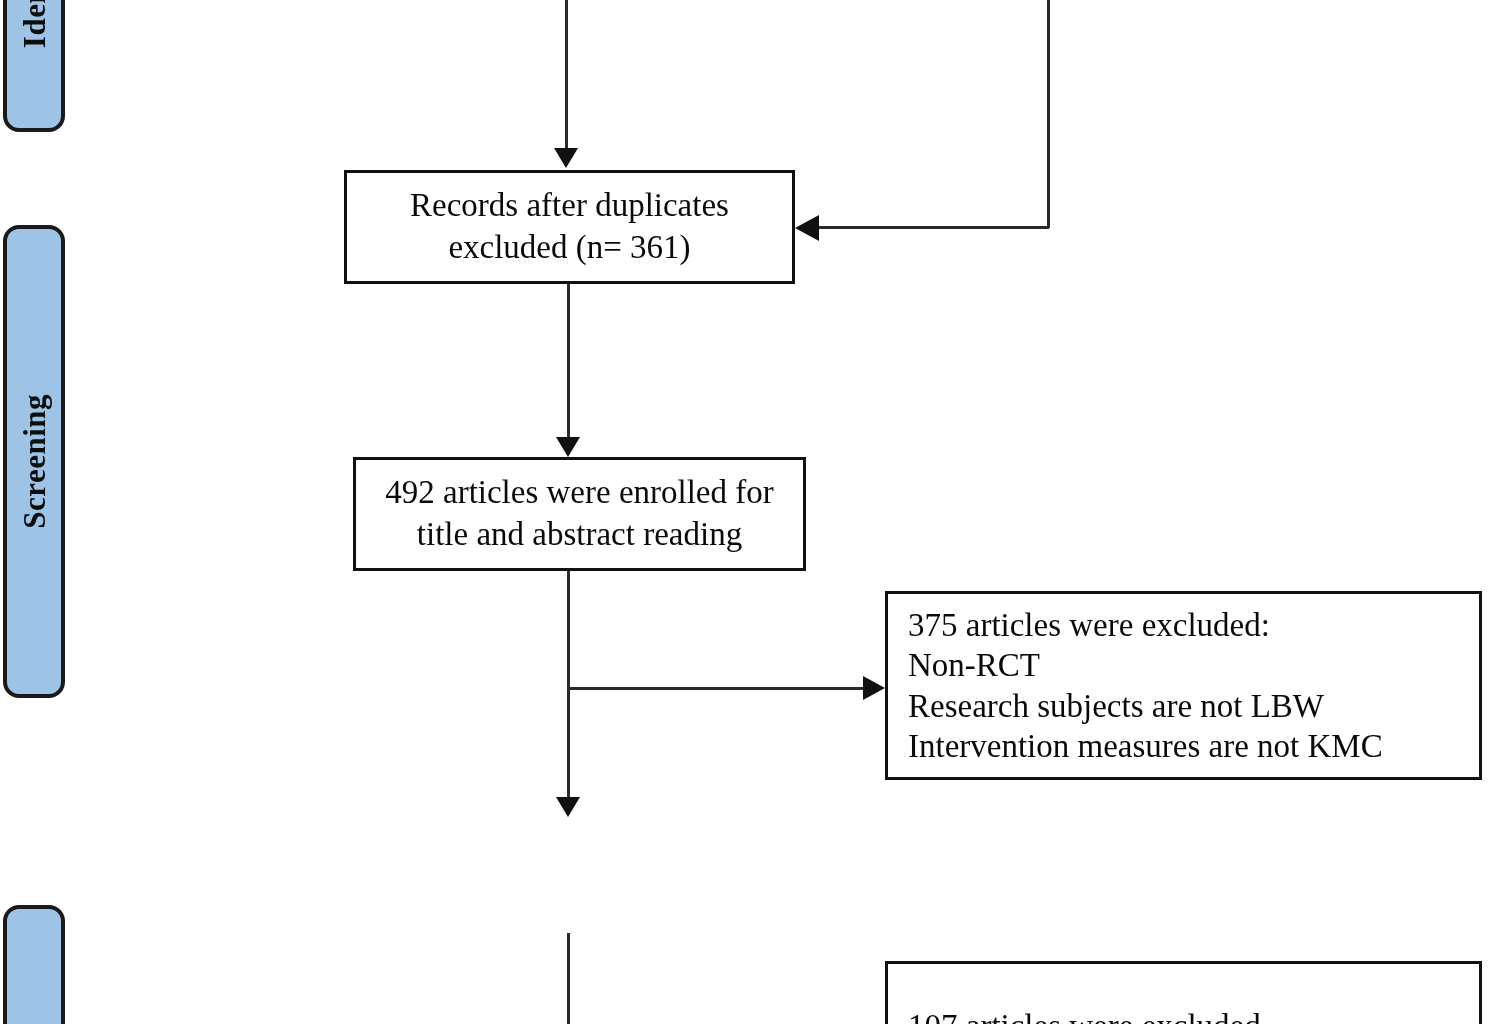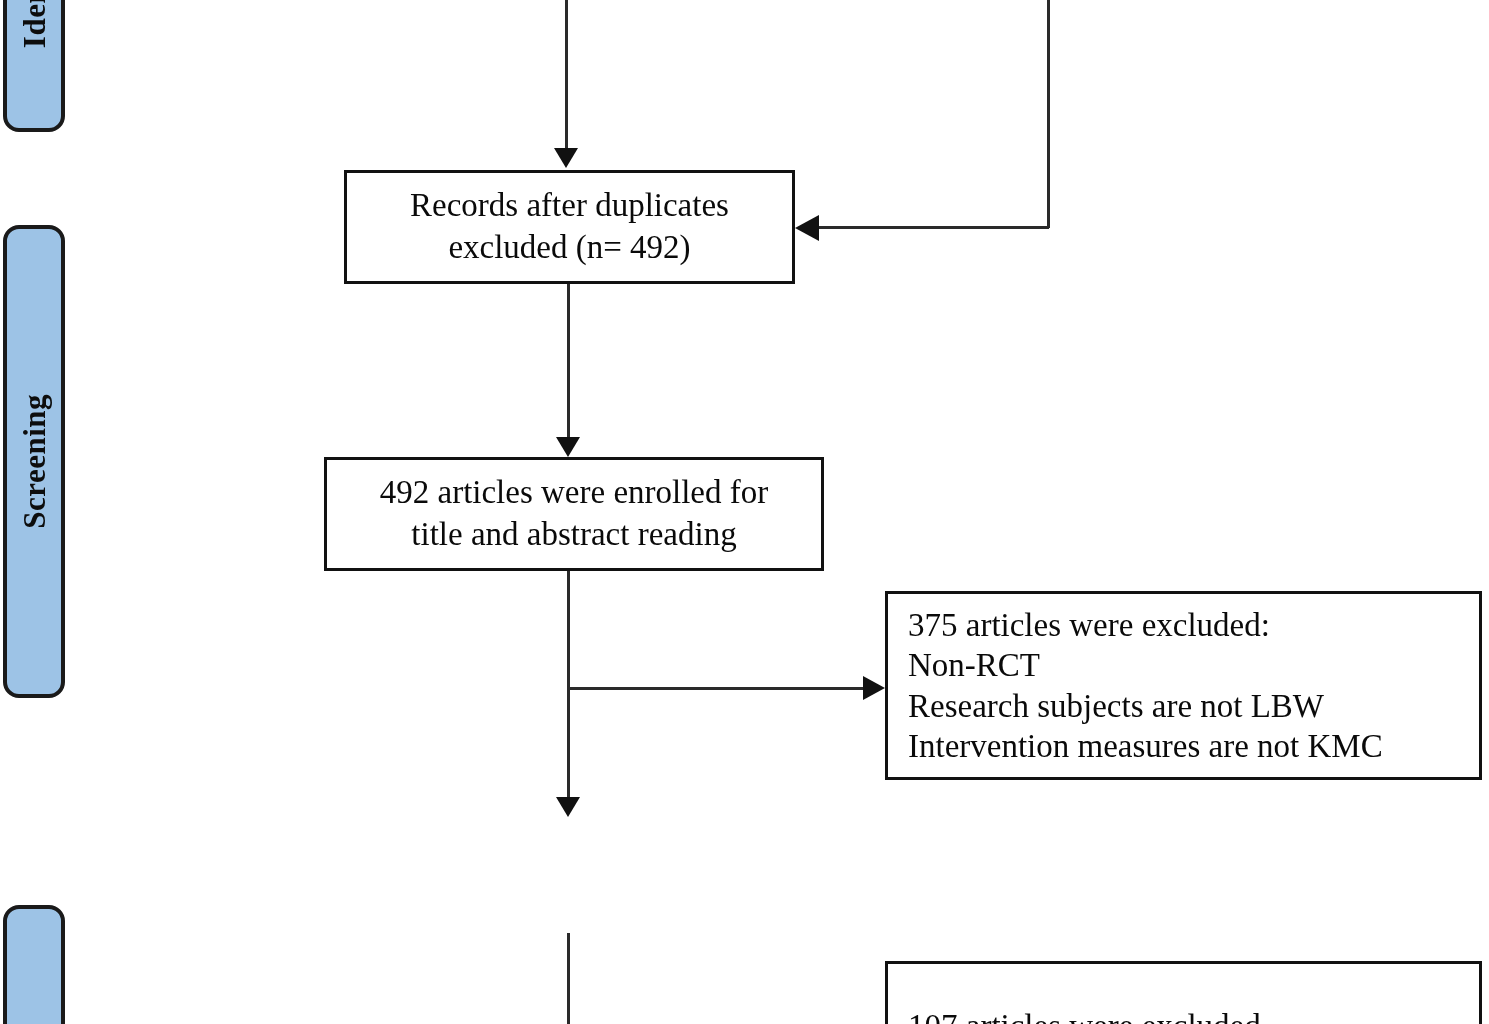--- a/index.html
+++ b/index.html
@@ -126,7 +126,7 @@
 
   <div class="flow-box" style="left:344px; top:170px; width:451px; height:114px;">
     <div class="flow-text">Records after duplicates
-excluded (n= 492)</div>
+excluded (n= 361)</div>
   </div>
 
   <div class="vline" style="left:567px; top:284px; height:155px;"></div>

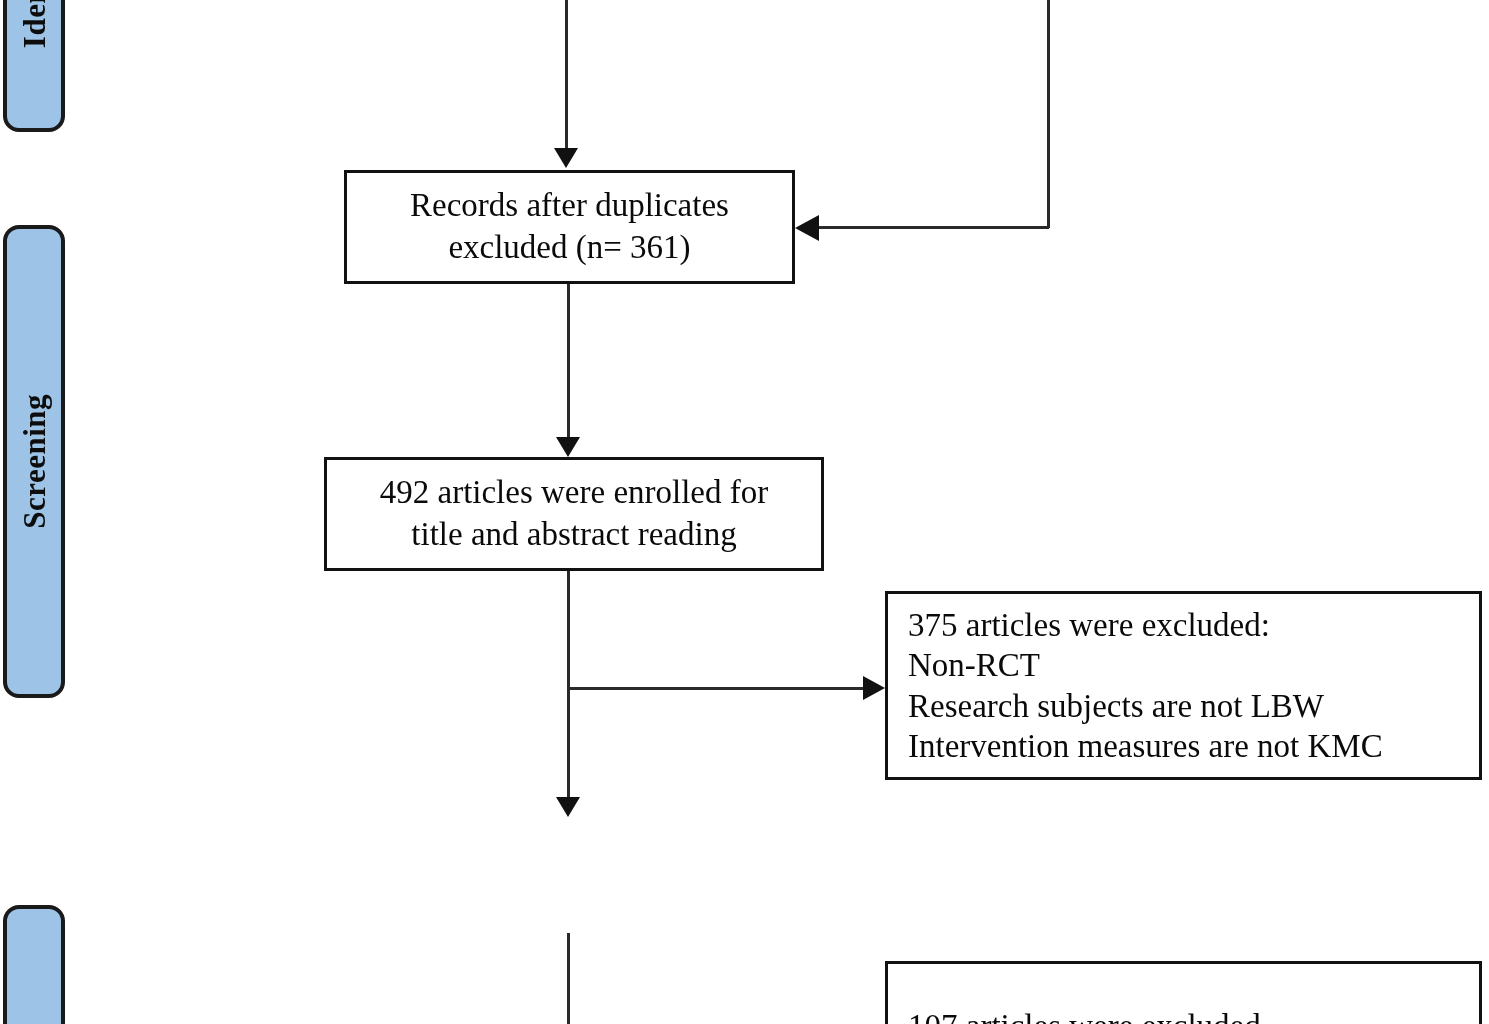--- a/index.html
+++ b/index.html
@@ -132,7 +132,7 @@
   <div class="vline" style="left:567px; top:284px; height:155px;"></div>
   <div class="arrow-down" style="left:556px; top:437px;"></div>
 
-  <div class="flow-box" style="left:324px; top:457px; width:500px; height:114px;">
+  <div class="flow-box" style="left:353px; top:457px; width:453px; height:114px;">
     <div class="flow-text">492 articles were enrolled for
 title and abstract reading</div>
   </div>

